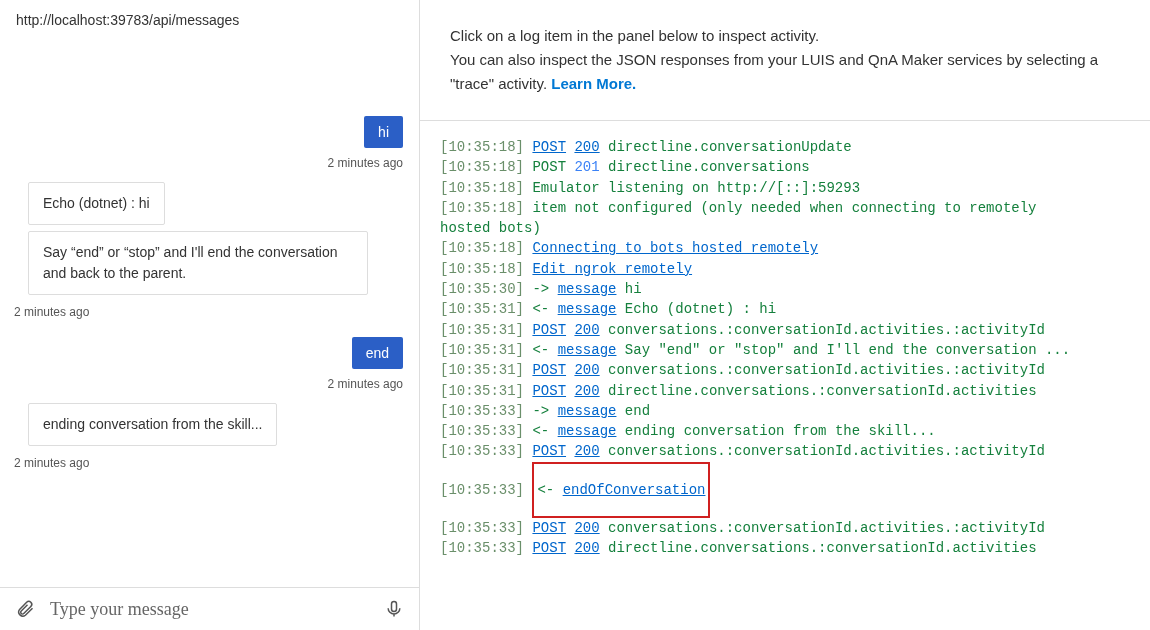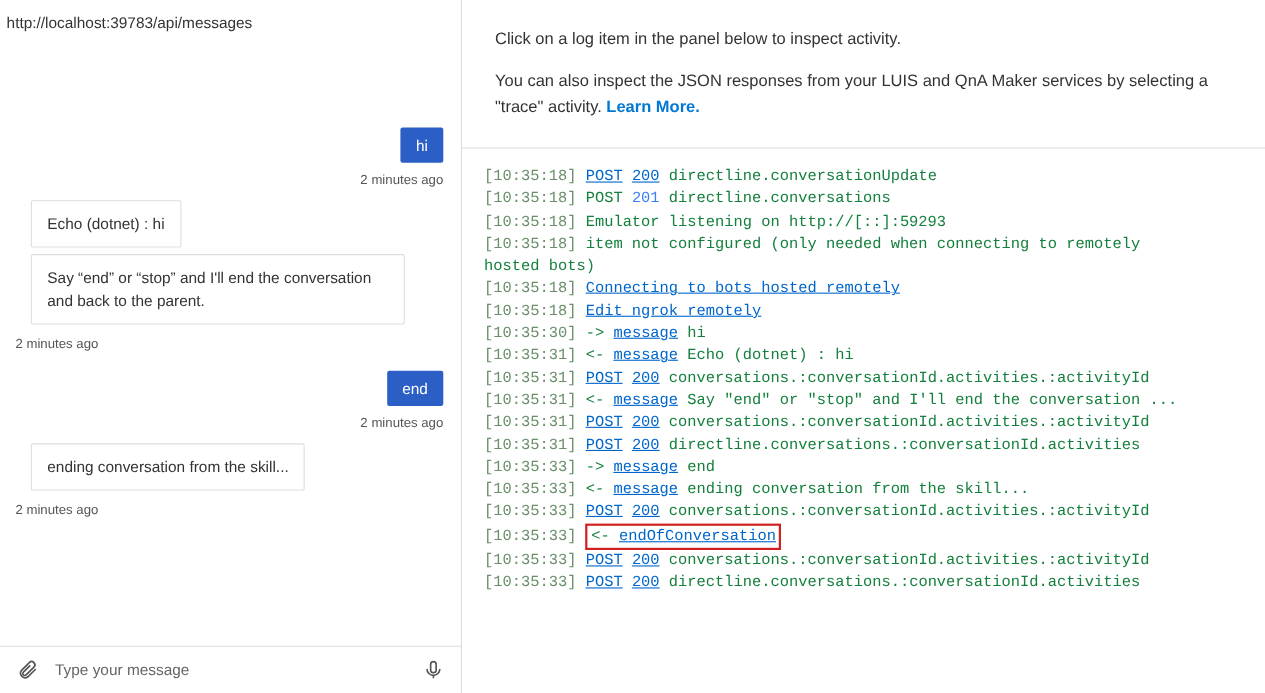--- a/index.html
+++ b/index.html
@@ -20,7 +20,7 @@
     flex-direction: column;
   }
   .url-bar {
-    padding: 12px 6px;
+    padding: 12px 16px;
     font-size: 14px;
     color: #333;
   }

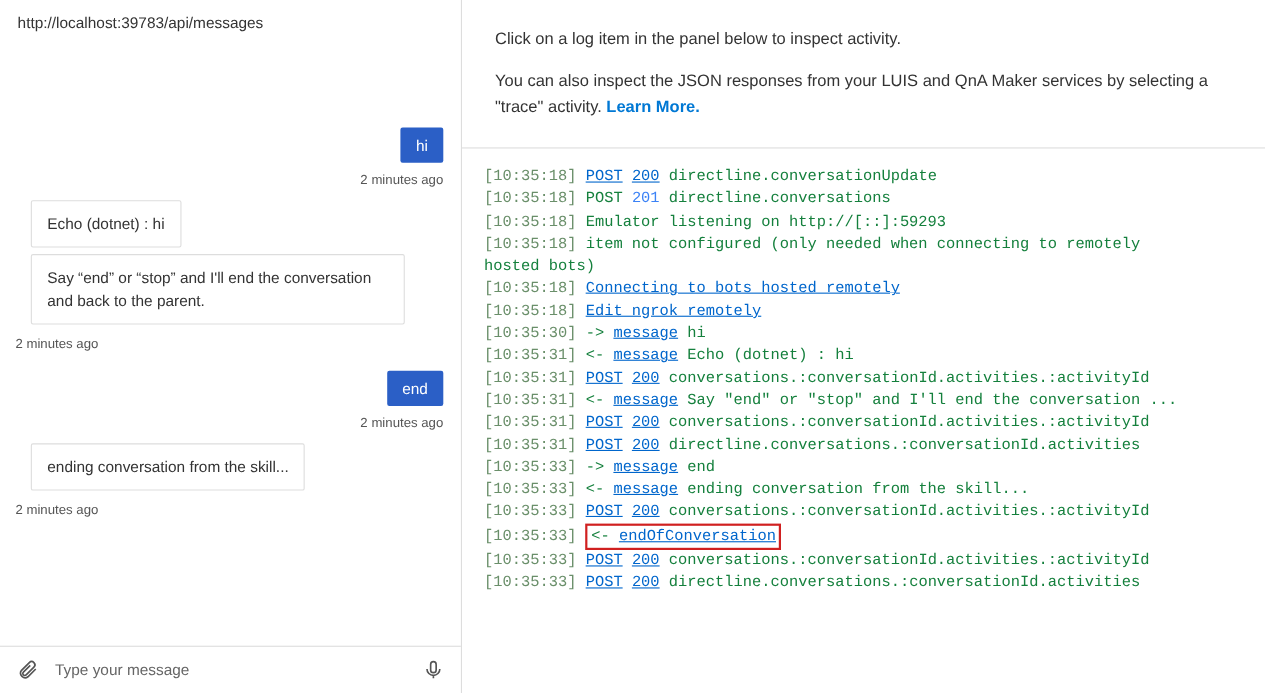--- a/index.html
+++ b/index.html
@@ -96,7 +96,7 @@
     color: #333;
     font-size: 15px;
   }
-  .info-block p { margin-bottom: 14px; }
+  .info-block p { }
   .info-block p:last-child { margin-bottom: 0; }
   .info-block a { color: #0078d4; text-decoration: none; font-weight: 600; }
   .log-panel {

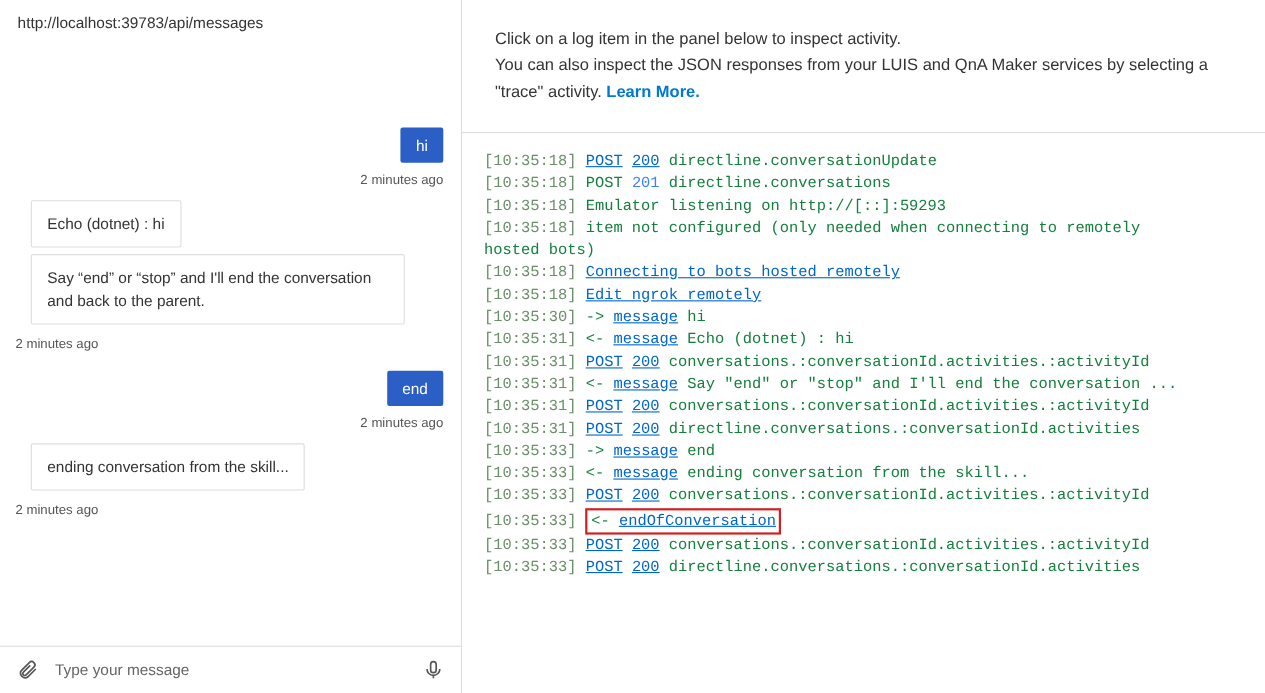--- a/index.html
+++ b/index.html
@@ -116,7 +116,7 @@
   .highlight-box {
     display: inline-block;
     border: 2px solid #d02020;
-    padding: 0 3px;
+    padding: 16px 3px;
   }
 </style>
 </head>

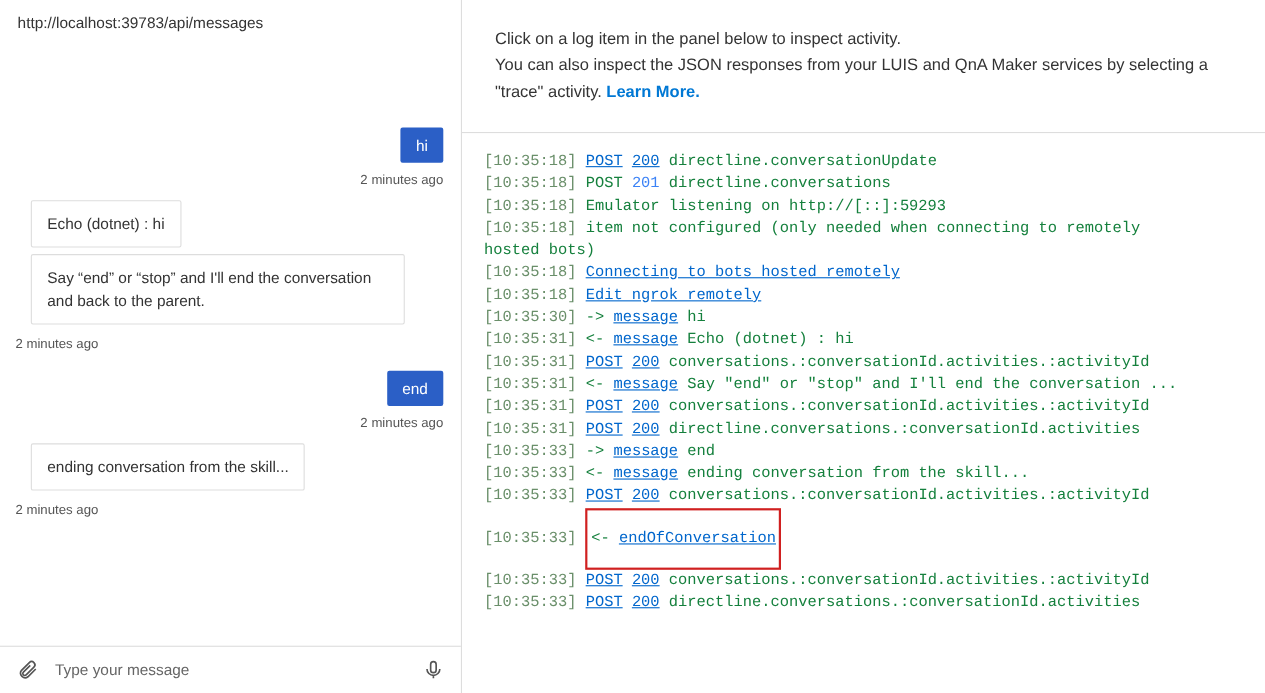--- a/index.html
+++ b/index.html
@@ -79,8 +79,9 @@
     flex: 1;
     border: none;
     outline: none;
-    font-size: 14px;
+    font-size: 18px;
     color: #737373;
+    font-family: Liberation Serif, serif;
   }
   .input-bar input::placeholder { color: #666; }
   .icon-slot { width: 22px; height: 22px; color: #555; display:flex; align-items:center; justify-content:center; }

